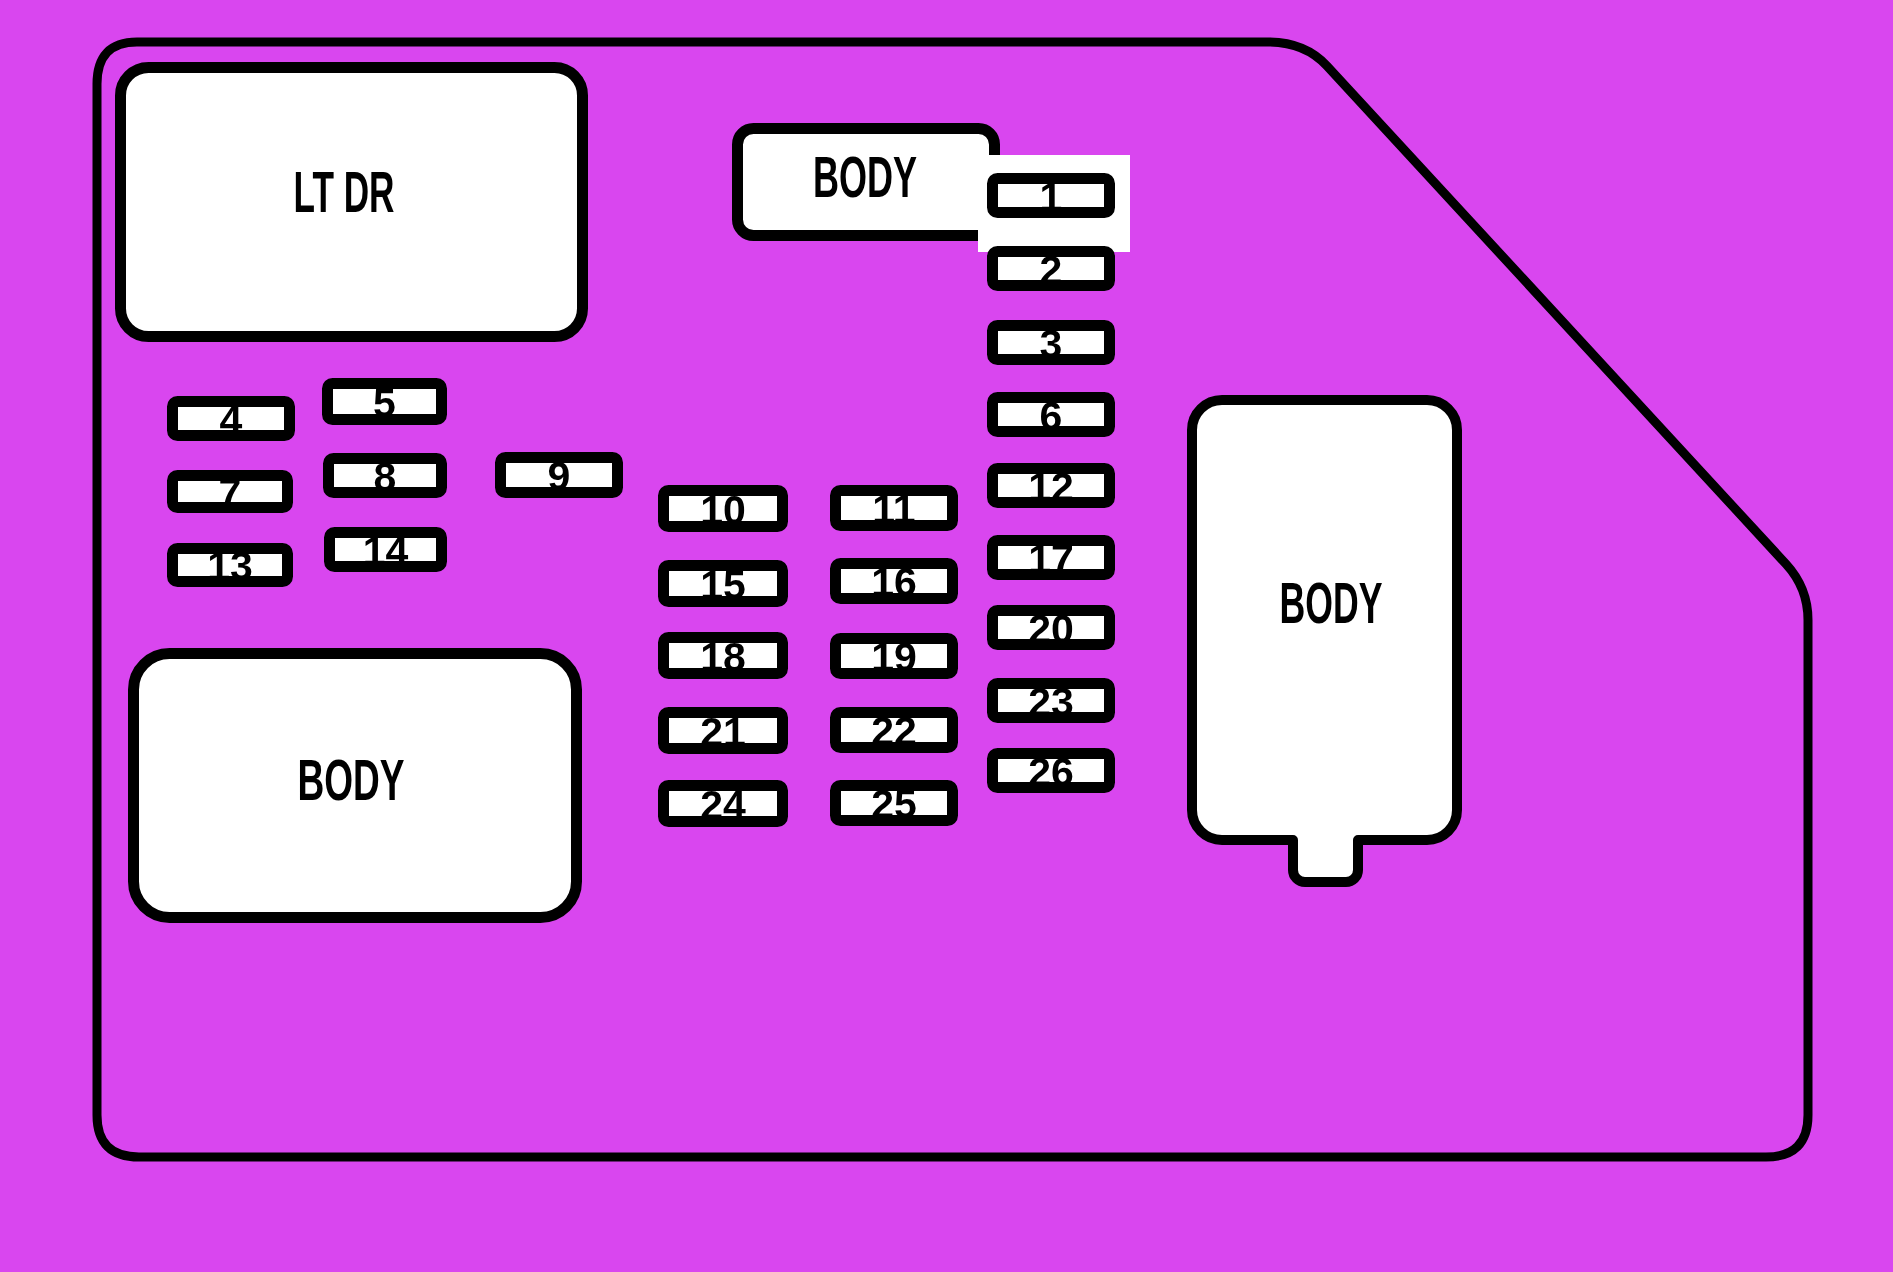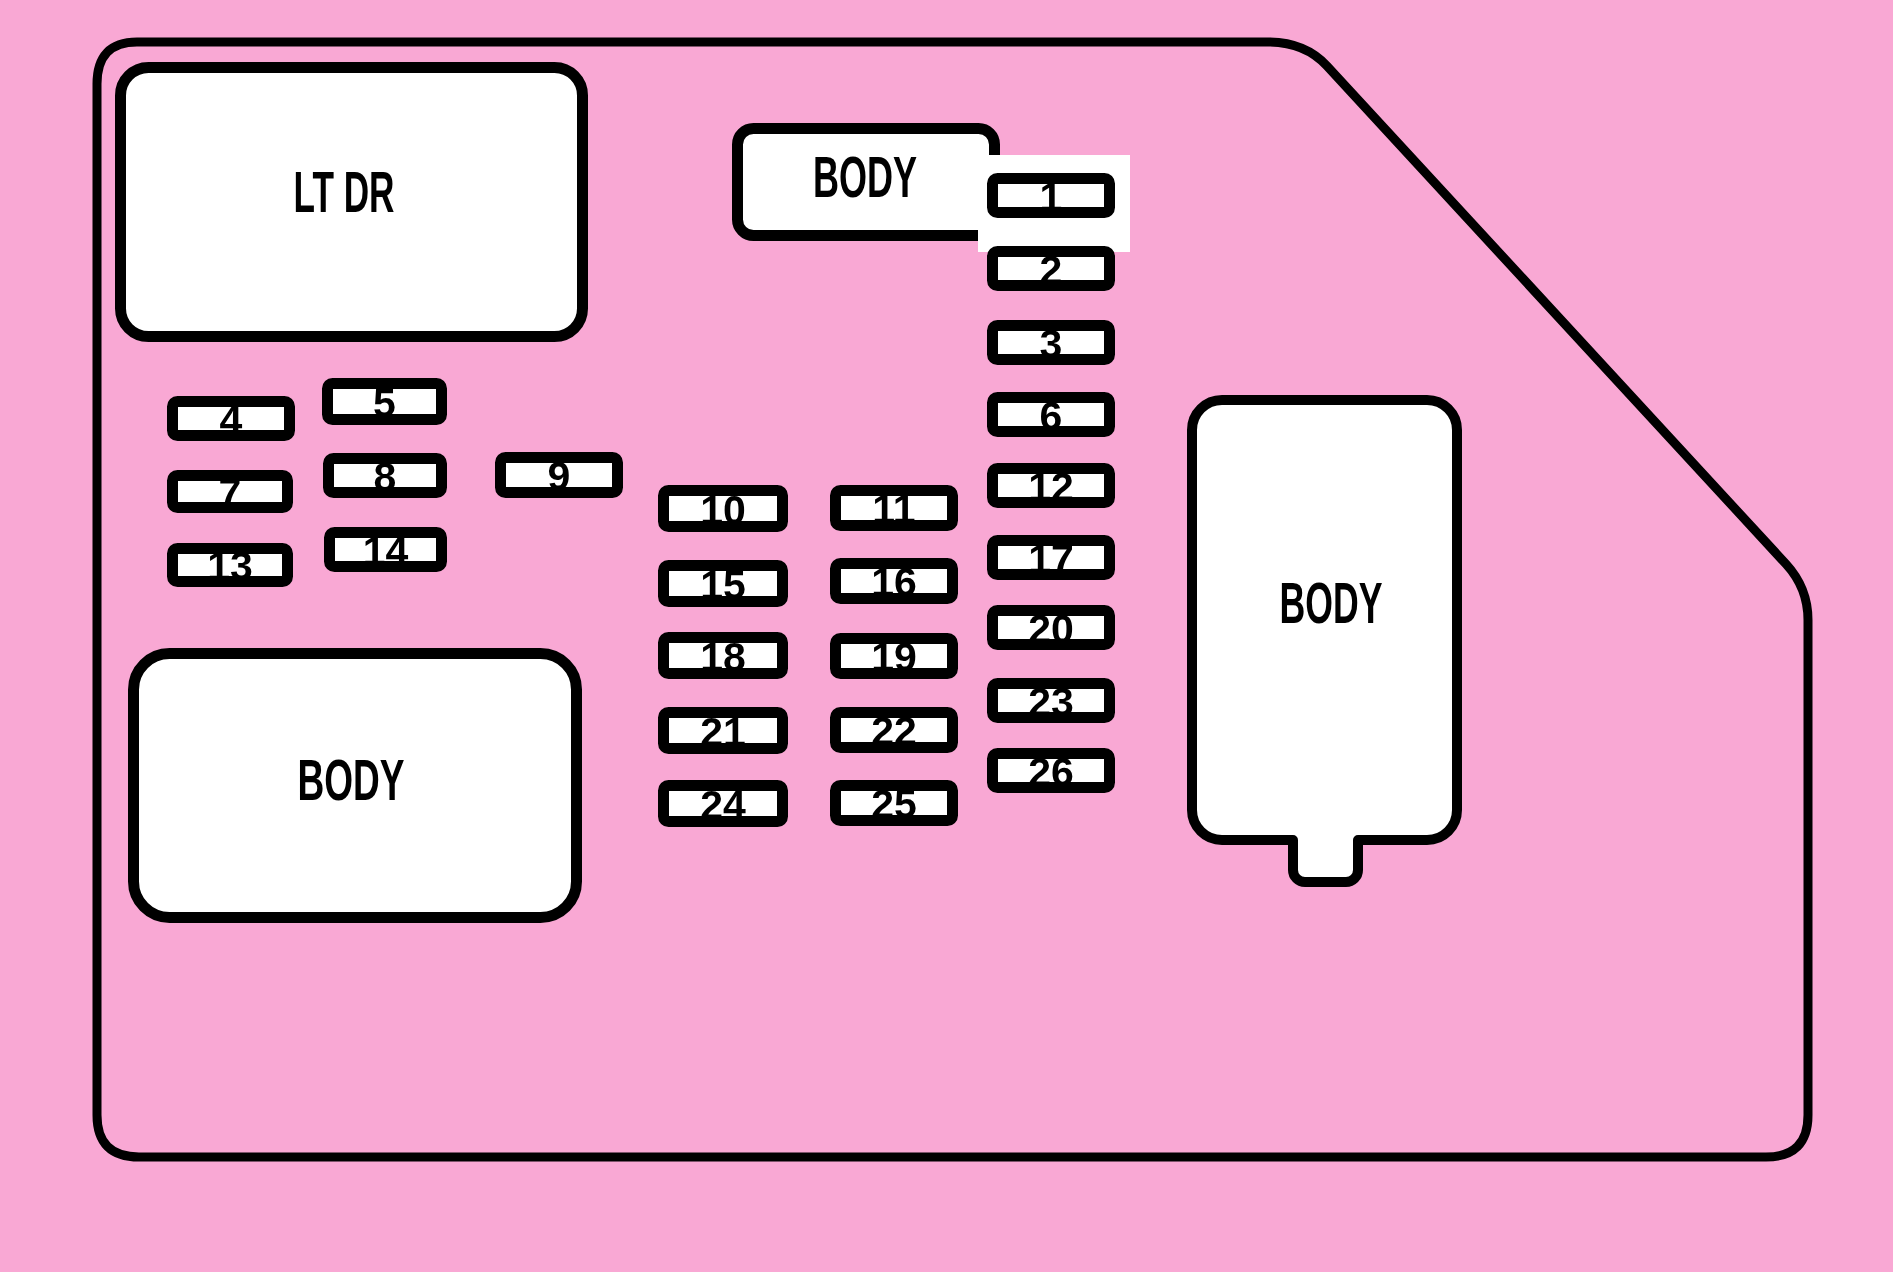--- a/index.html
+++ b/index.html
@@ -10,7 +10,7 @@
   .stage {
     width: 1893px;
     height: 1272px;
-    background: #f9a8d4;
+    background: #d946ef;
     position: relative;
   }
   svg { display: block; }

